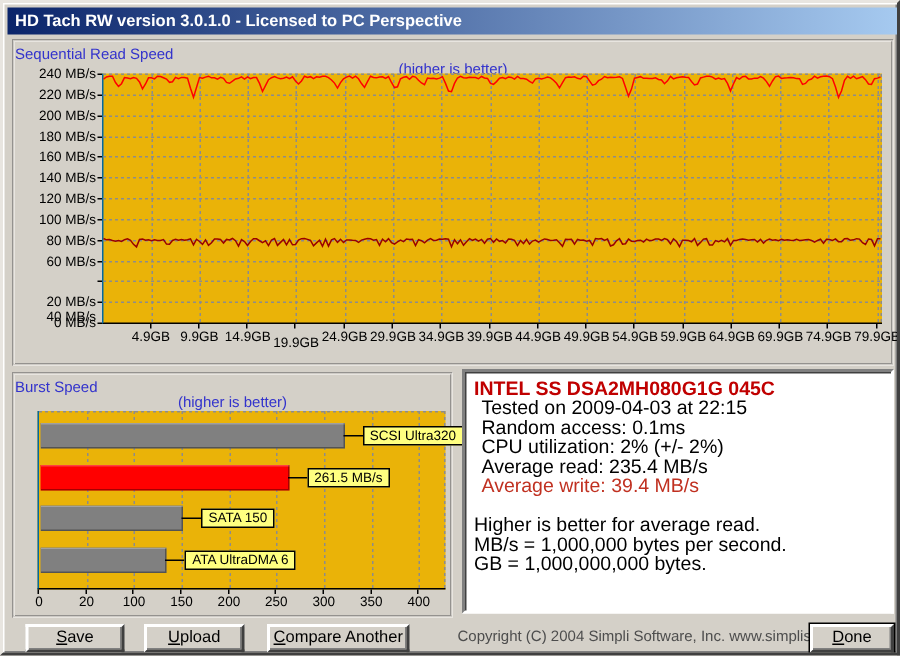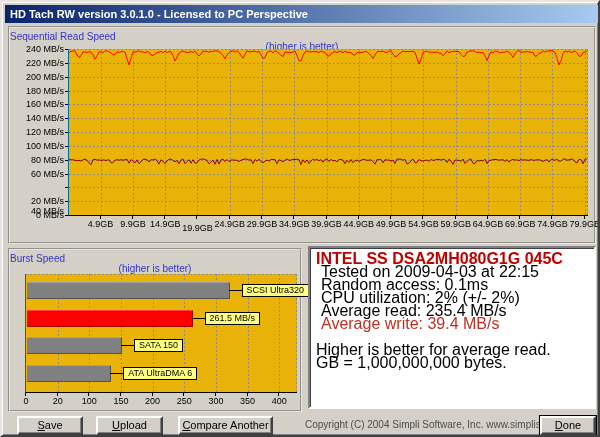--- a/index.html
+++ b/index.html
@@ -51,7 +51,7 @@
     position:absolute; left:306px; top:244px; width:288px; height:163px;
     background:#fff; border:2px solid; border-color:#808080 #fff #fff #808080;
     box-shadow: inset 1px 1px 0 #404040;
-    font-size:16px; line-height:13px; padding:4px 6px; color:#000; overflow:hidden;
+    font-size:13px; line-height:13px; padding:4px 6px; color:#000; overflow:hidden;
   }
   #info-title { color:#c00000; font-weight:bold; }
   .info-line { white-space:pre; }

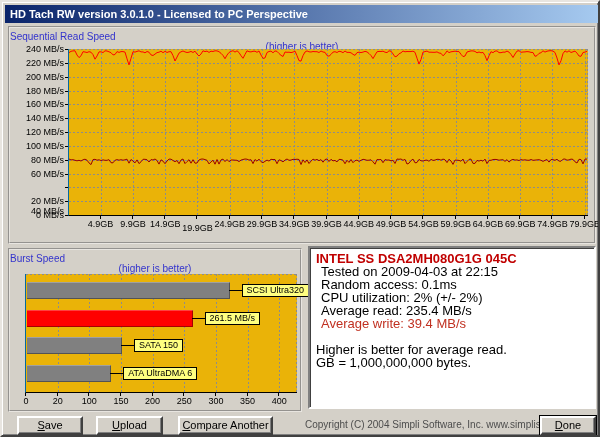--- a/index.html
+++ b/index.html
@@ -239,6 +239,7 @@
         <div class="info-line indent red">Average write: 39.4 MB/s</div>
         <div class="info-line">&nbsp;</div>
         <div class="info-line">Higher is better for average read.</div>
+        <div class="info-line">MB/s = 1,000,000 bytes per second.</div>
         <div class="info-line">GB = 1,000,000,000 bytes.</div>
       </div>
   </div>

